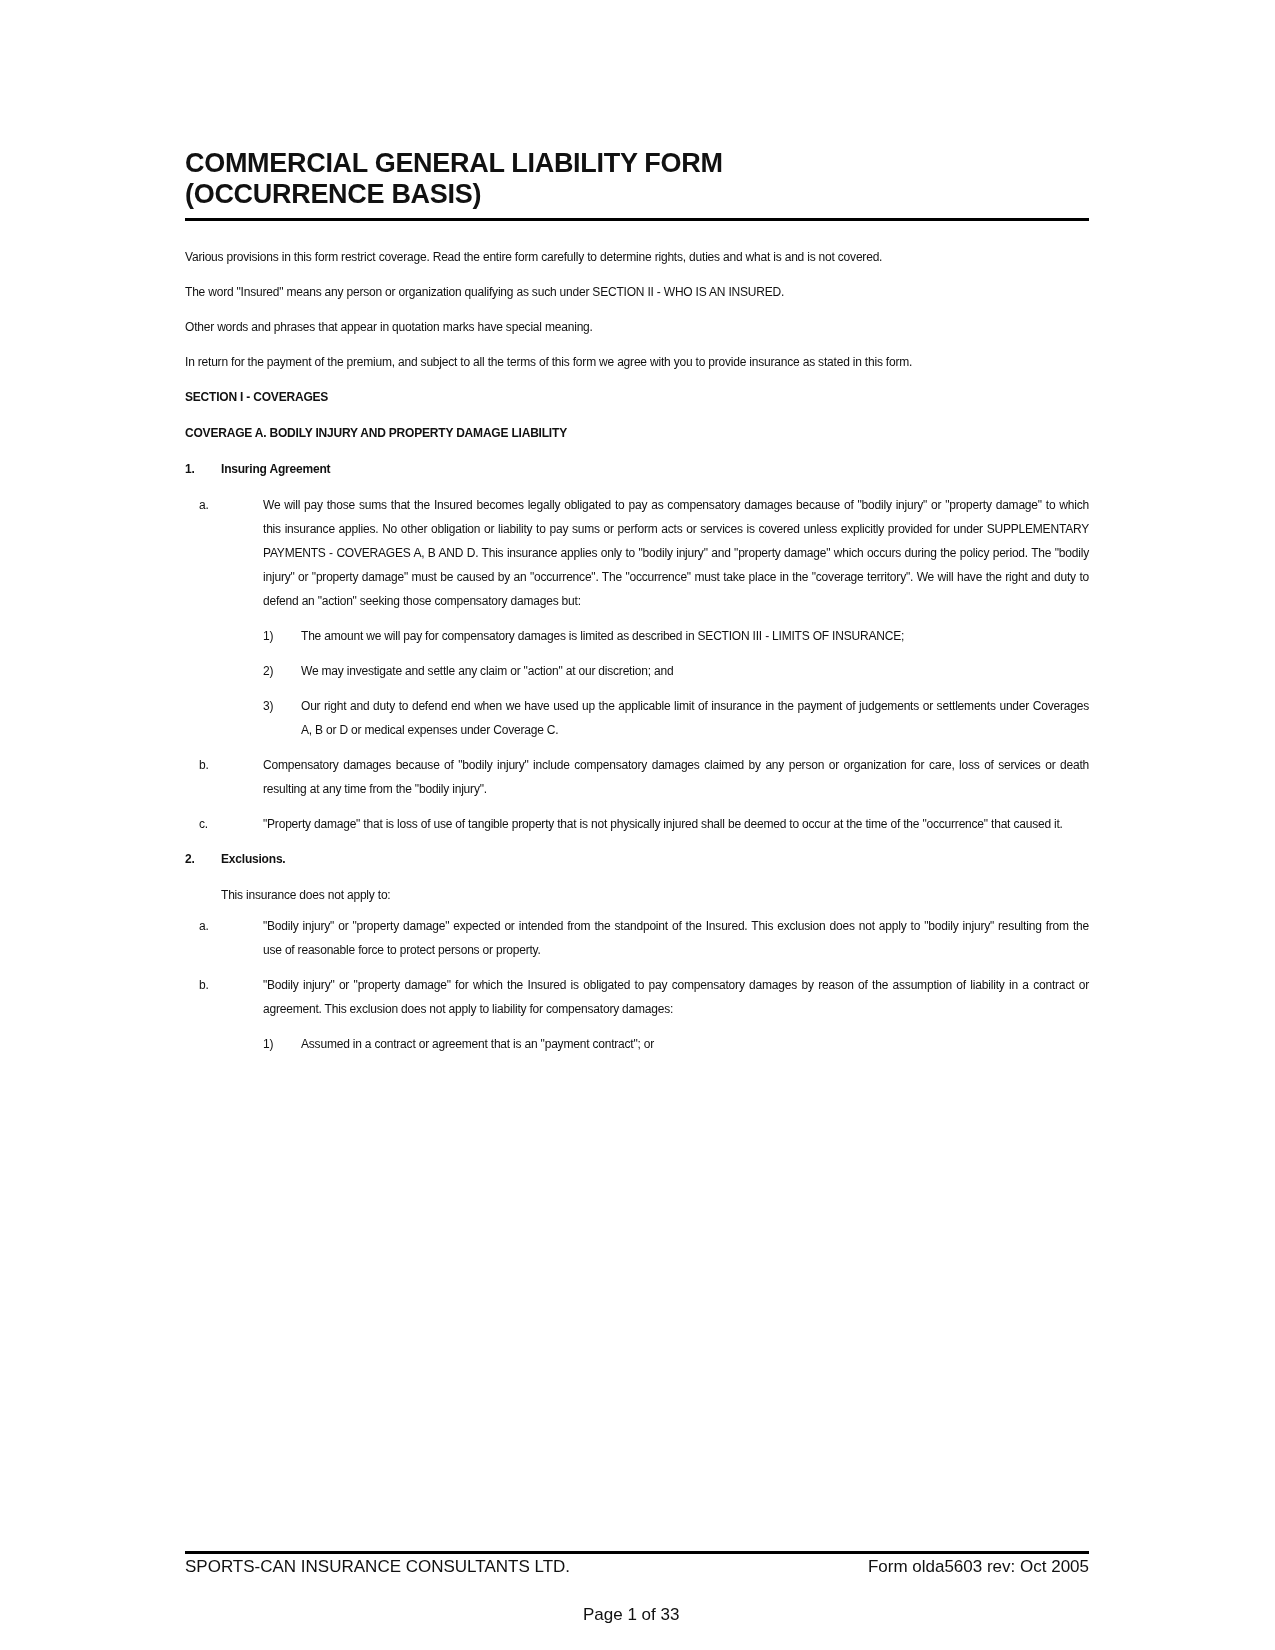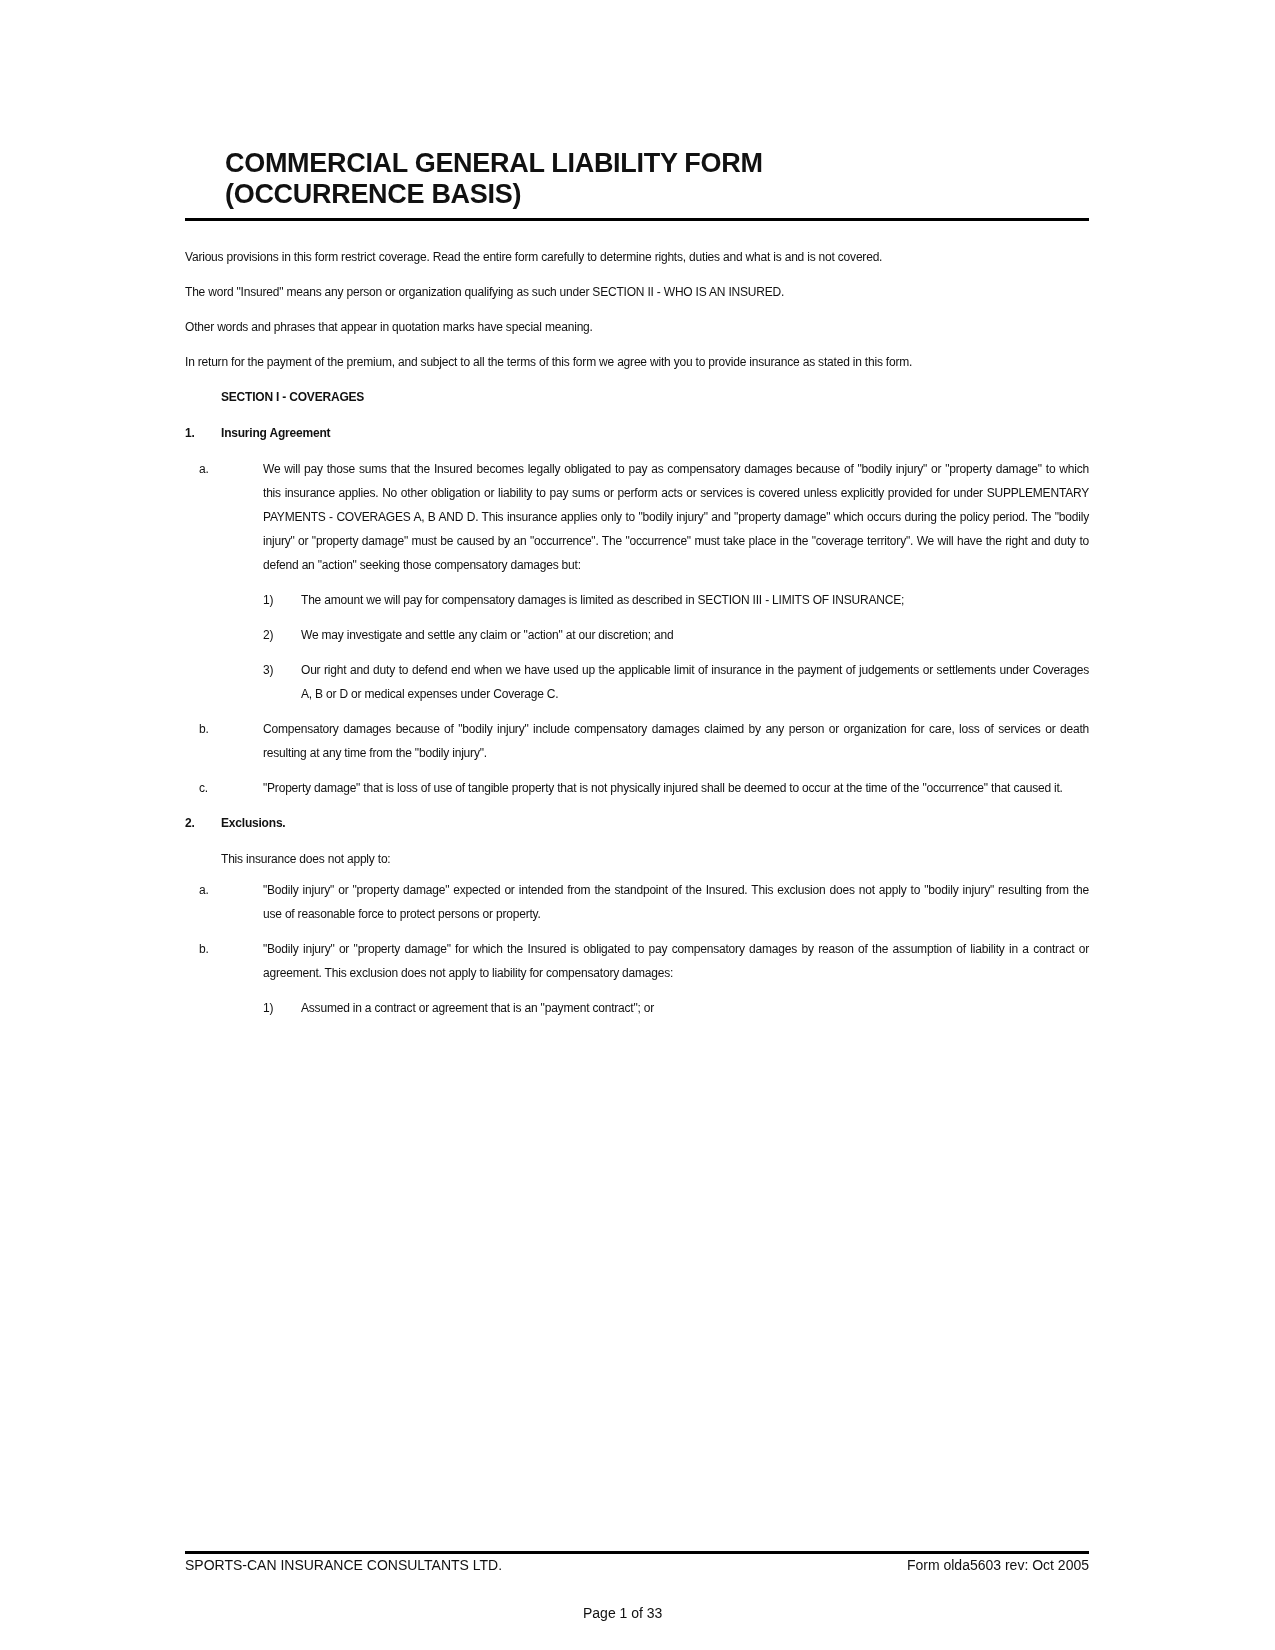--- a/index.html
+++ b/index.html
@@ -5,7 +5,7 @@
   html, body { margin: 0; padding: 0; background: #ffffff; }
   body { width: 1275px; height: 1650px; position: relative; overflow: hidden; color: #111; }
   .page { position: absolute; left: 185px; top: 0; width: 904px; font-family: "Liberation Sans", sans-serif; }
-  .title { position: absolute; top: 148px; left: 0; width: 904px; font-weight: bold; font-size: 27px; line-height: 31px; letter-spacing: -0.3px; margin-left: 40px; }
+  .title { position: absolute; top: 148px; left: 0; width: 904px; font-weight: bold; font-size: 27px; line-height: 31px; letter-spacing: -0.3px; }
   .title-rule { position: absolute; top: 218px; left: 0; width: 904px; height: 3px; background: #000; }
   .body { position: absolute; top: 245px; left: 0; width: 904px; font-size: 12px; line-height: 24px; letter-spacing: -0.2px; }
   p { margin: 0; text-align: justify; }

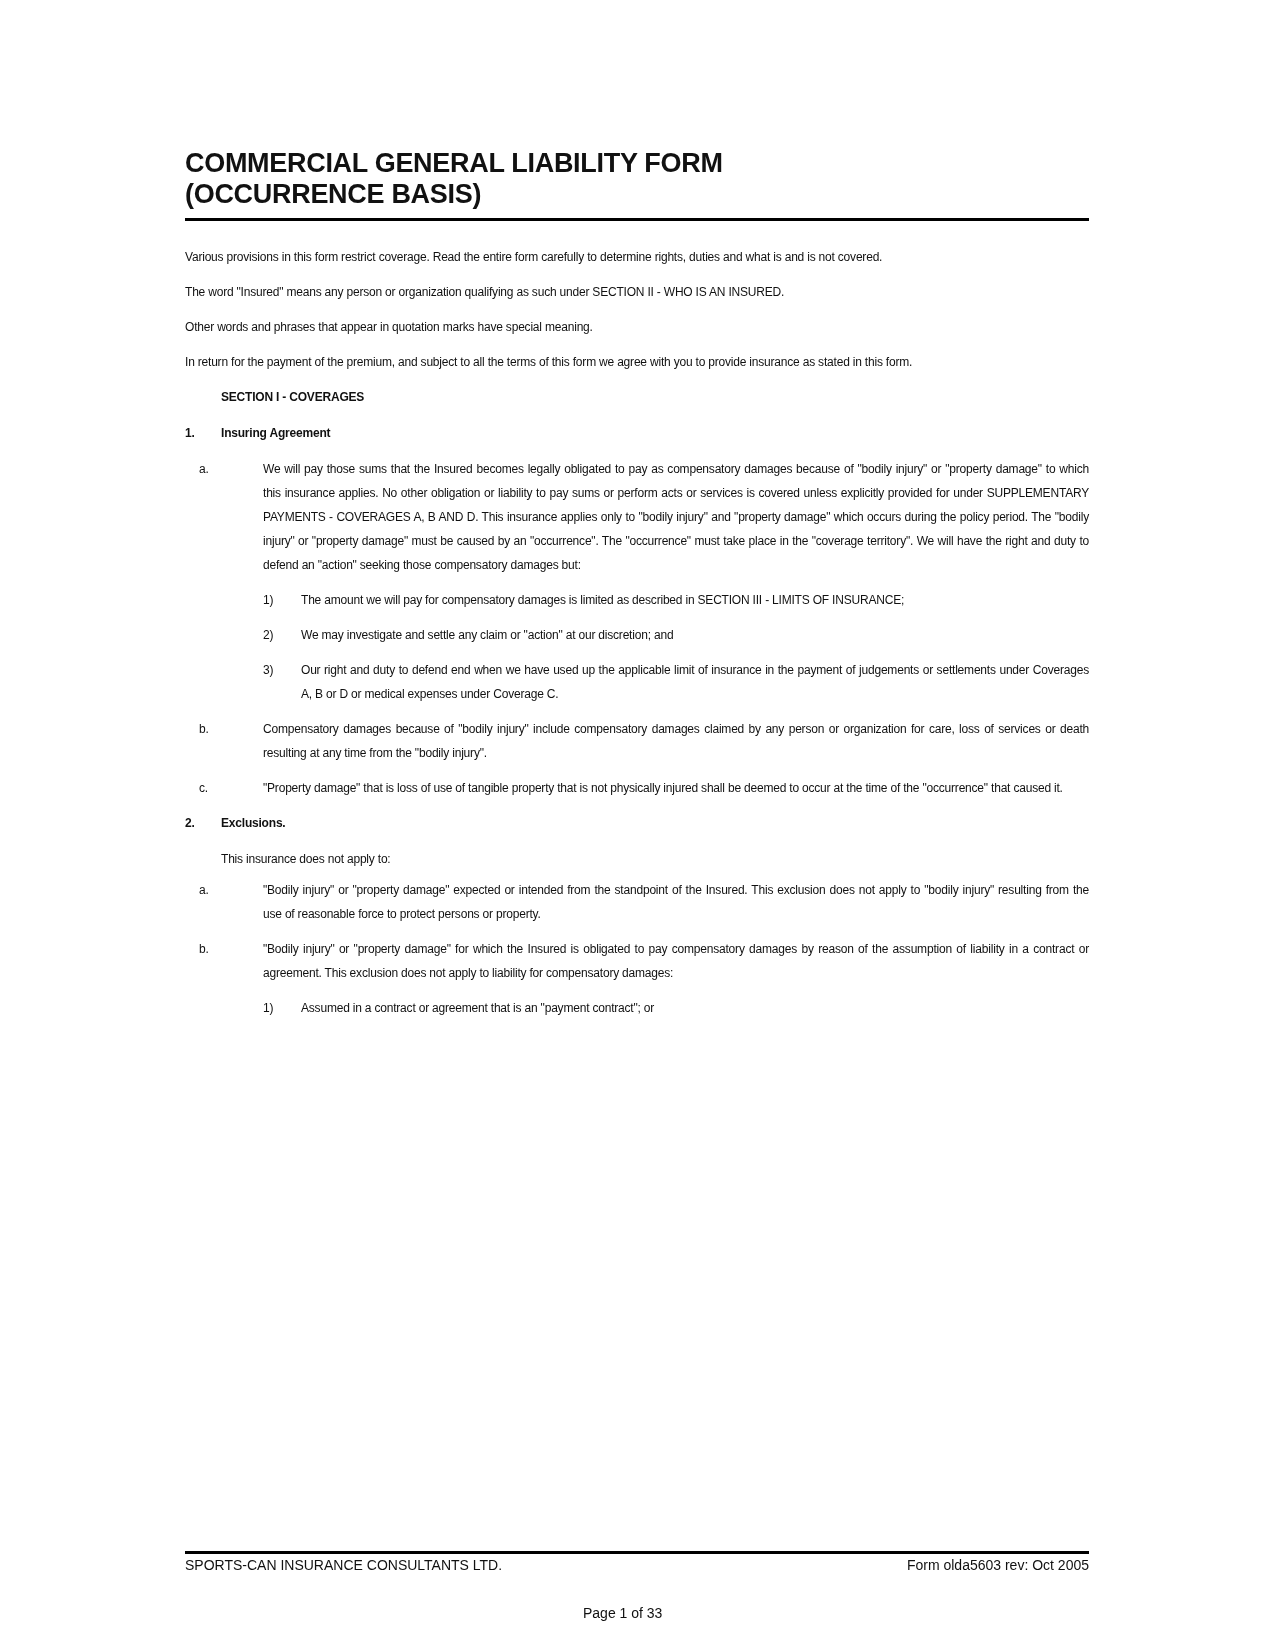--- a/index.html
+++ b/index.html
@@ -10,7 +10,7 @@
   .body { position: absolute; top: 245px; left: 0; width: 904px; font-size: 12px; line-height: 24px; letter-spacing: -0.2px; }
   p { margin: 0; text-align: justify; }
   .para { margin-bottom: 11px; }
-  .head { font-weight: bold; margin-bottom: 12px; margin-left: 36px; }
+  .head { font-weight: bold; margin-bottom: 12px; }
   .num-head { display: flex; font-weight: bold; margin-bottom: 12px; }
   .num-head .n { width: 36px; flex: none; }
   .li { display: flex; margin-bottom: 11px; }

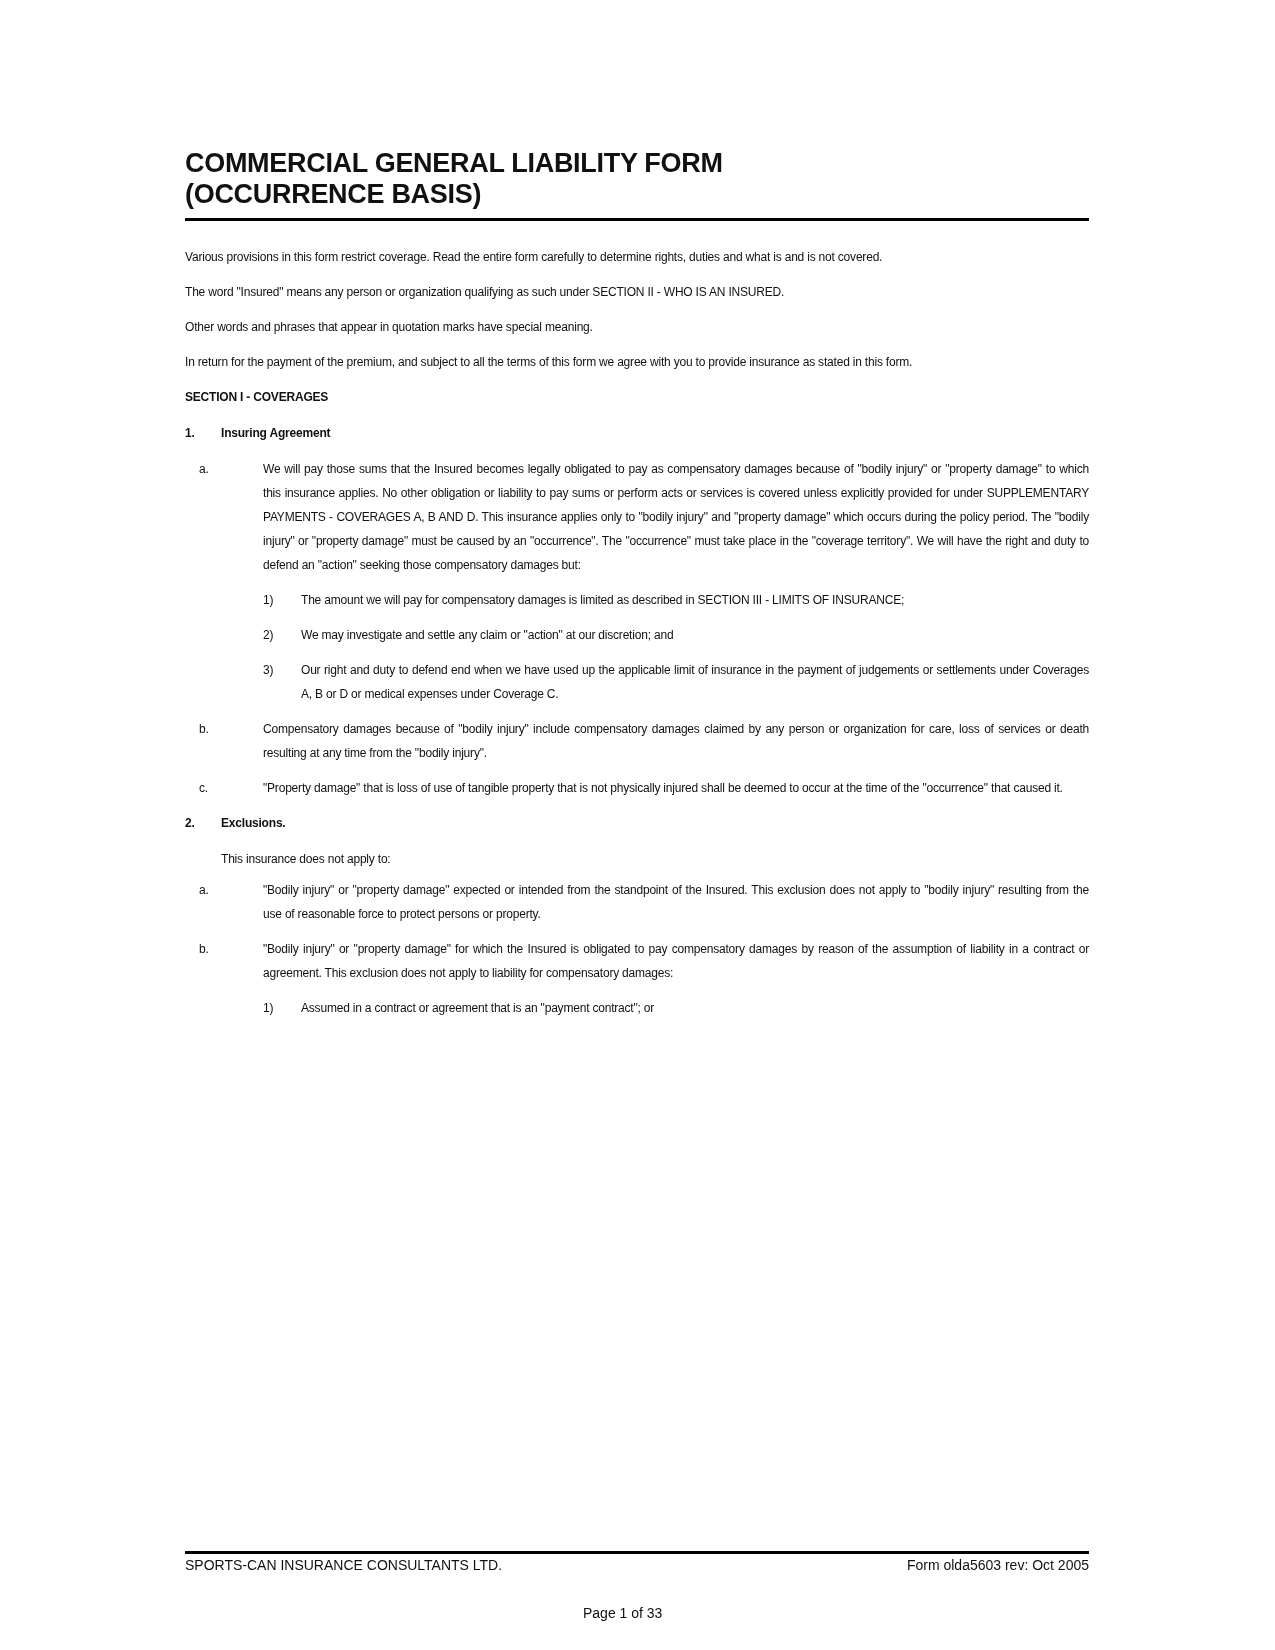--- a/index.html
+++ b/index.html
@@ -44,6 +44,7 @@
     <p class="para">In return for the payment of the premium, and subject to all the terms of this form we agree with you to provide insurance as stated in this form.</p>
 
     <div class="head">SECTION I - COVERAGES</div>
+    <div class="head">COVERAGE A. BODILY INJURY AND PROPERTY DAMAGE LIABILITY</div>
 
     <div class="num-head">
       <span class="n">1.</span>

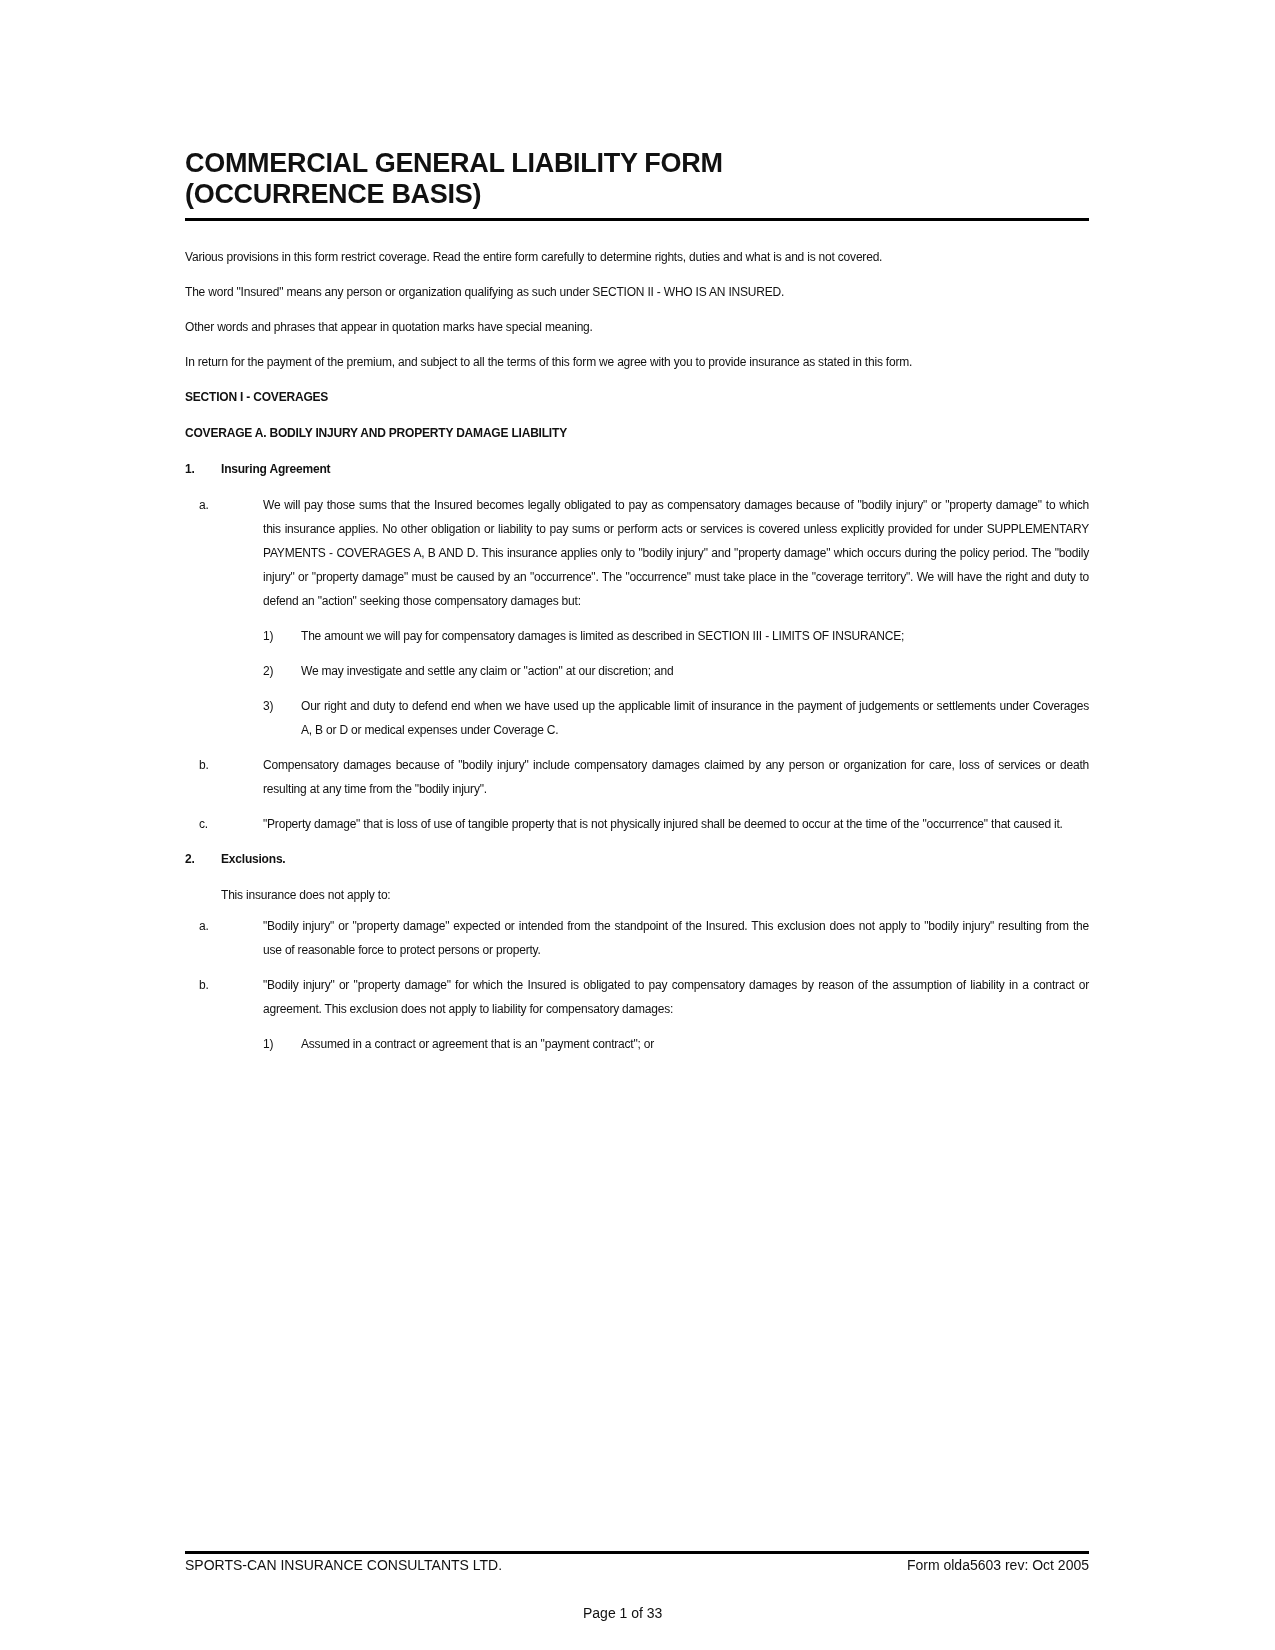--- a/index.html
+++ b/index.html
@@ -22,7 +22,7 @@
   .li .t { flex: 1; text-align: justify; }
   .indent-text { margin-left: 36px; margin-bottom: 7px; }
   .footer-rule { position: absolute; top: 1551px; left: 0; width: 904px; height: 3px; background: #000; }
-  .footer { position: absolute; top: 1557px; left: 0; width: 904px; font-size: 14px; display: flex; }
+  .footer { position: absolute; top: 1557px; left: 0; width: 904px; font-size: 17px; display: flex; }
   .footer .company { width: 398px; }
   .footer .page-num { flex: 1; margin-top: 48px; }
   .footer .form-id { text-align: right; }

